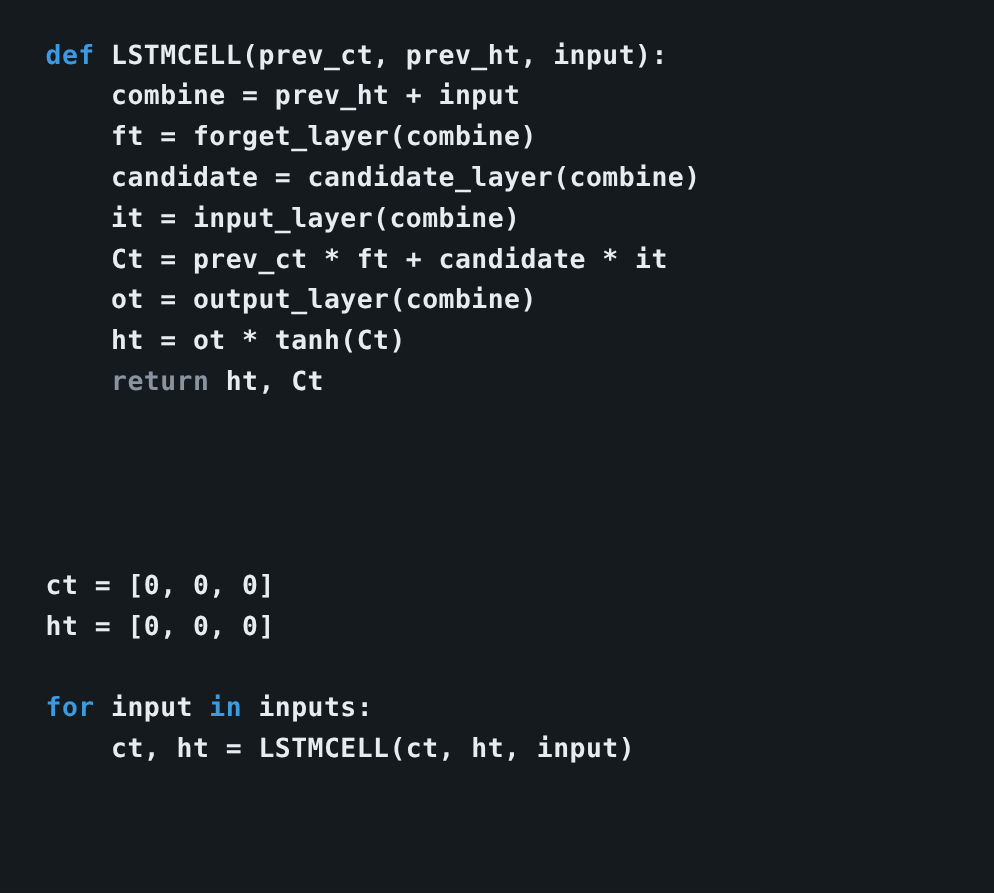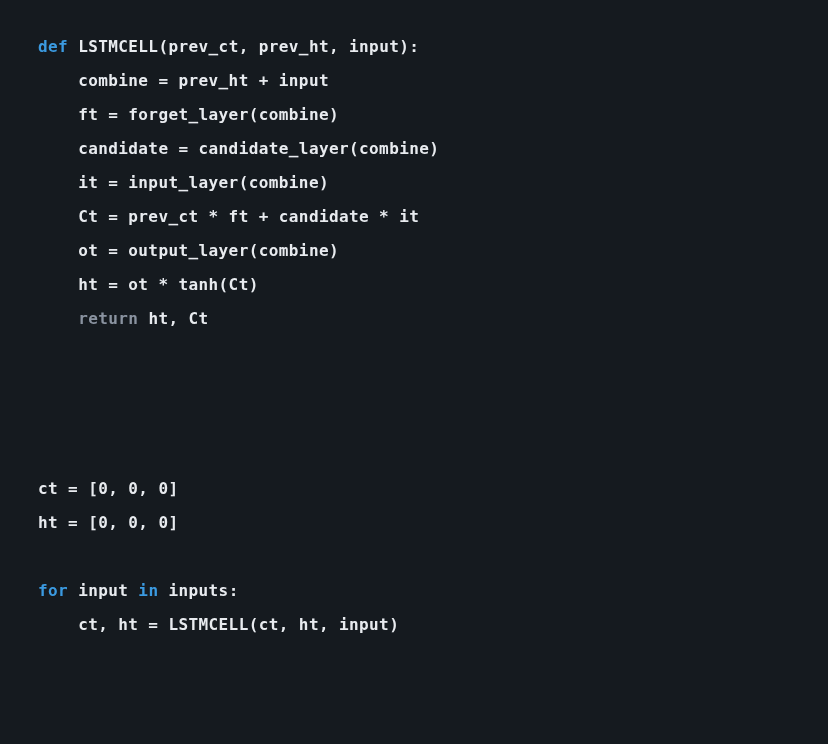--- a/index.html
+++ b/index.html
@@ -14,7 +14,7 @@
     pre.code {
       margin: 0;
       padding: 30px 38px;
-      font-size: 16px;
+      font-size: 22px;
       line-height: 34px;
       font-weight: 700;
       color: #e8ebef;

